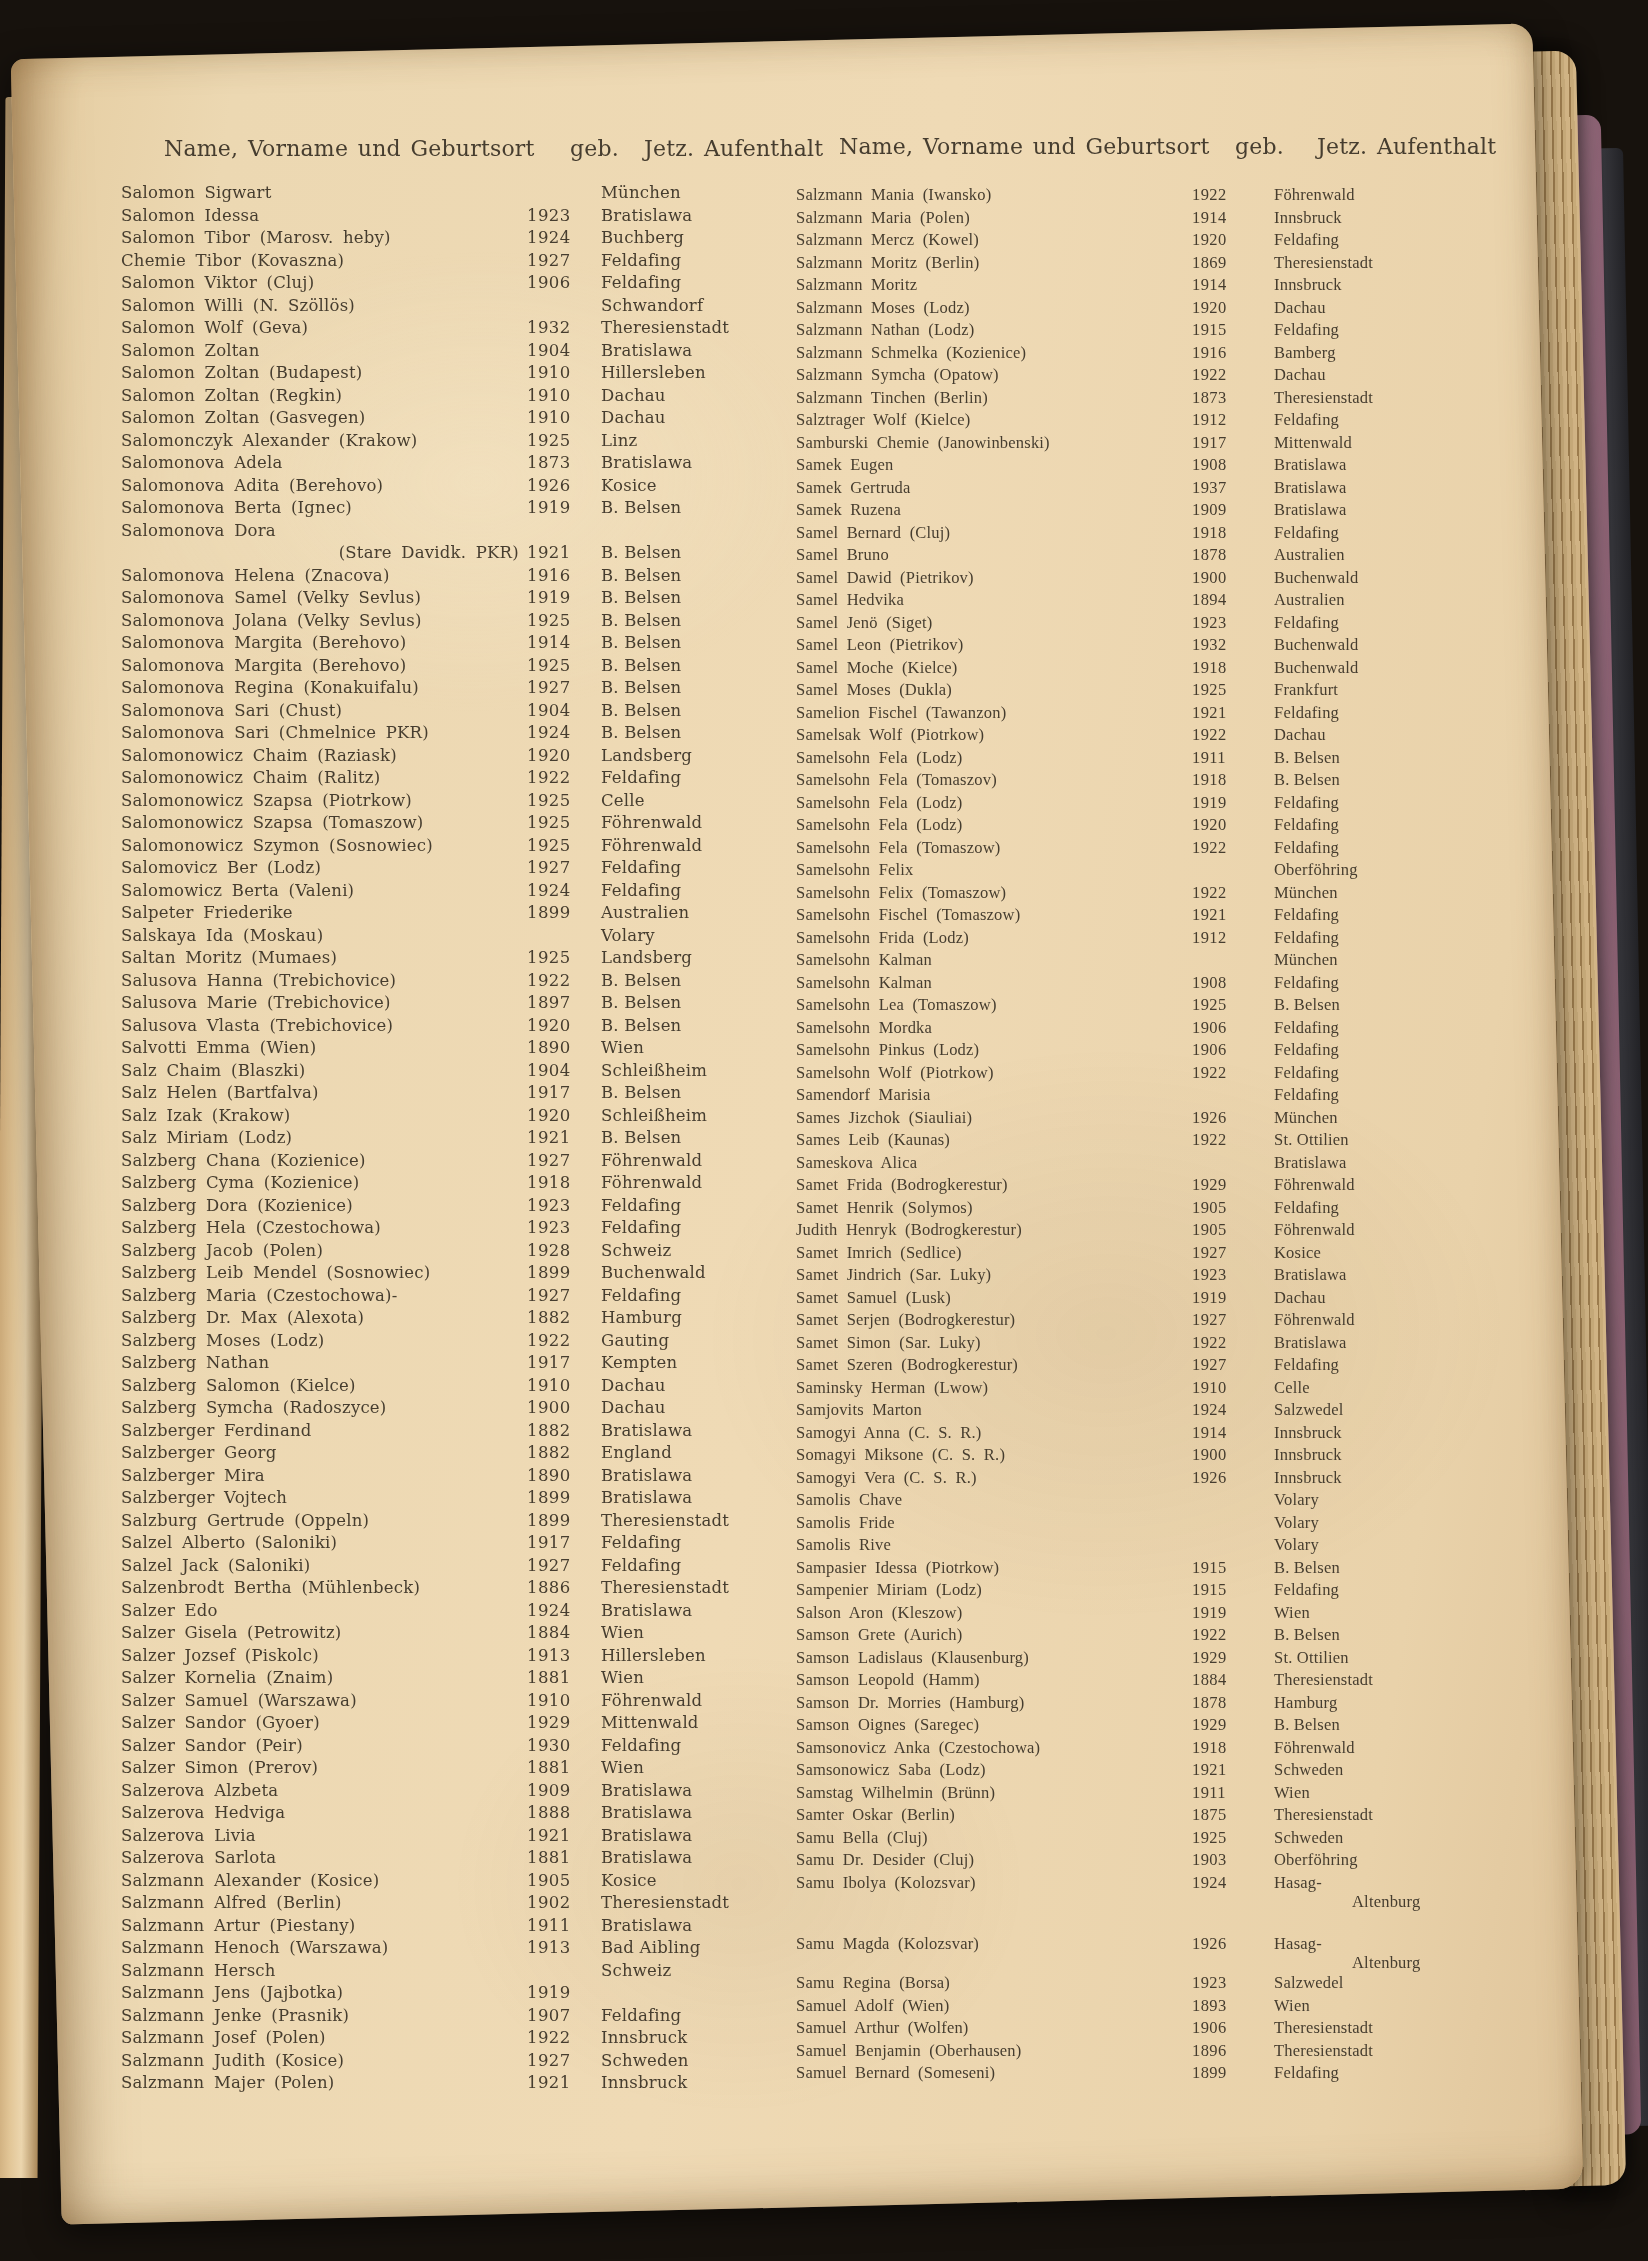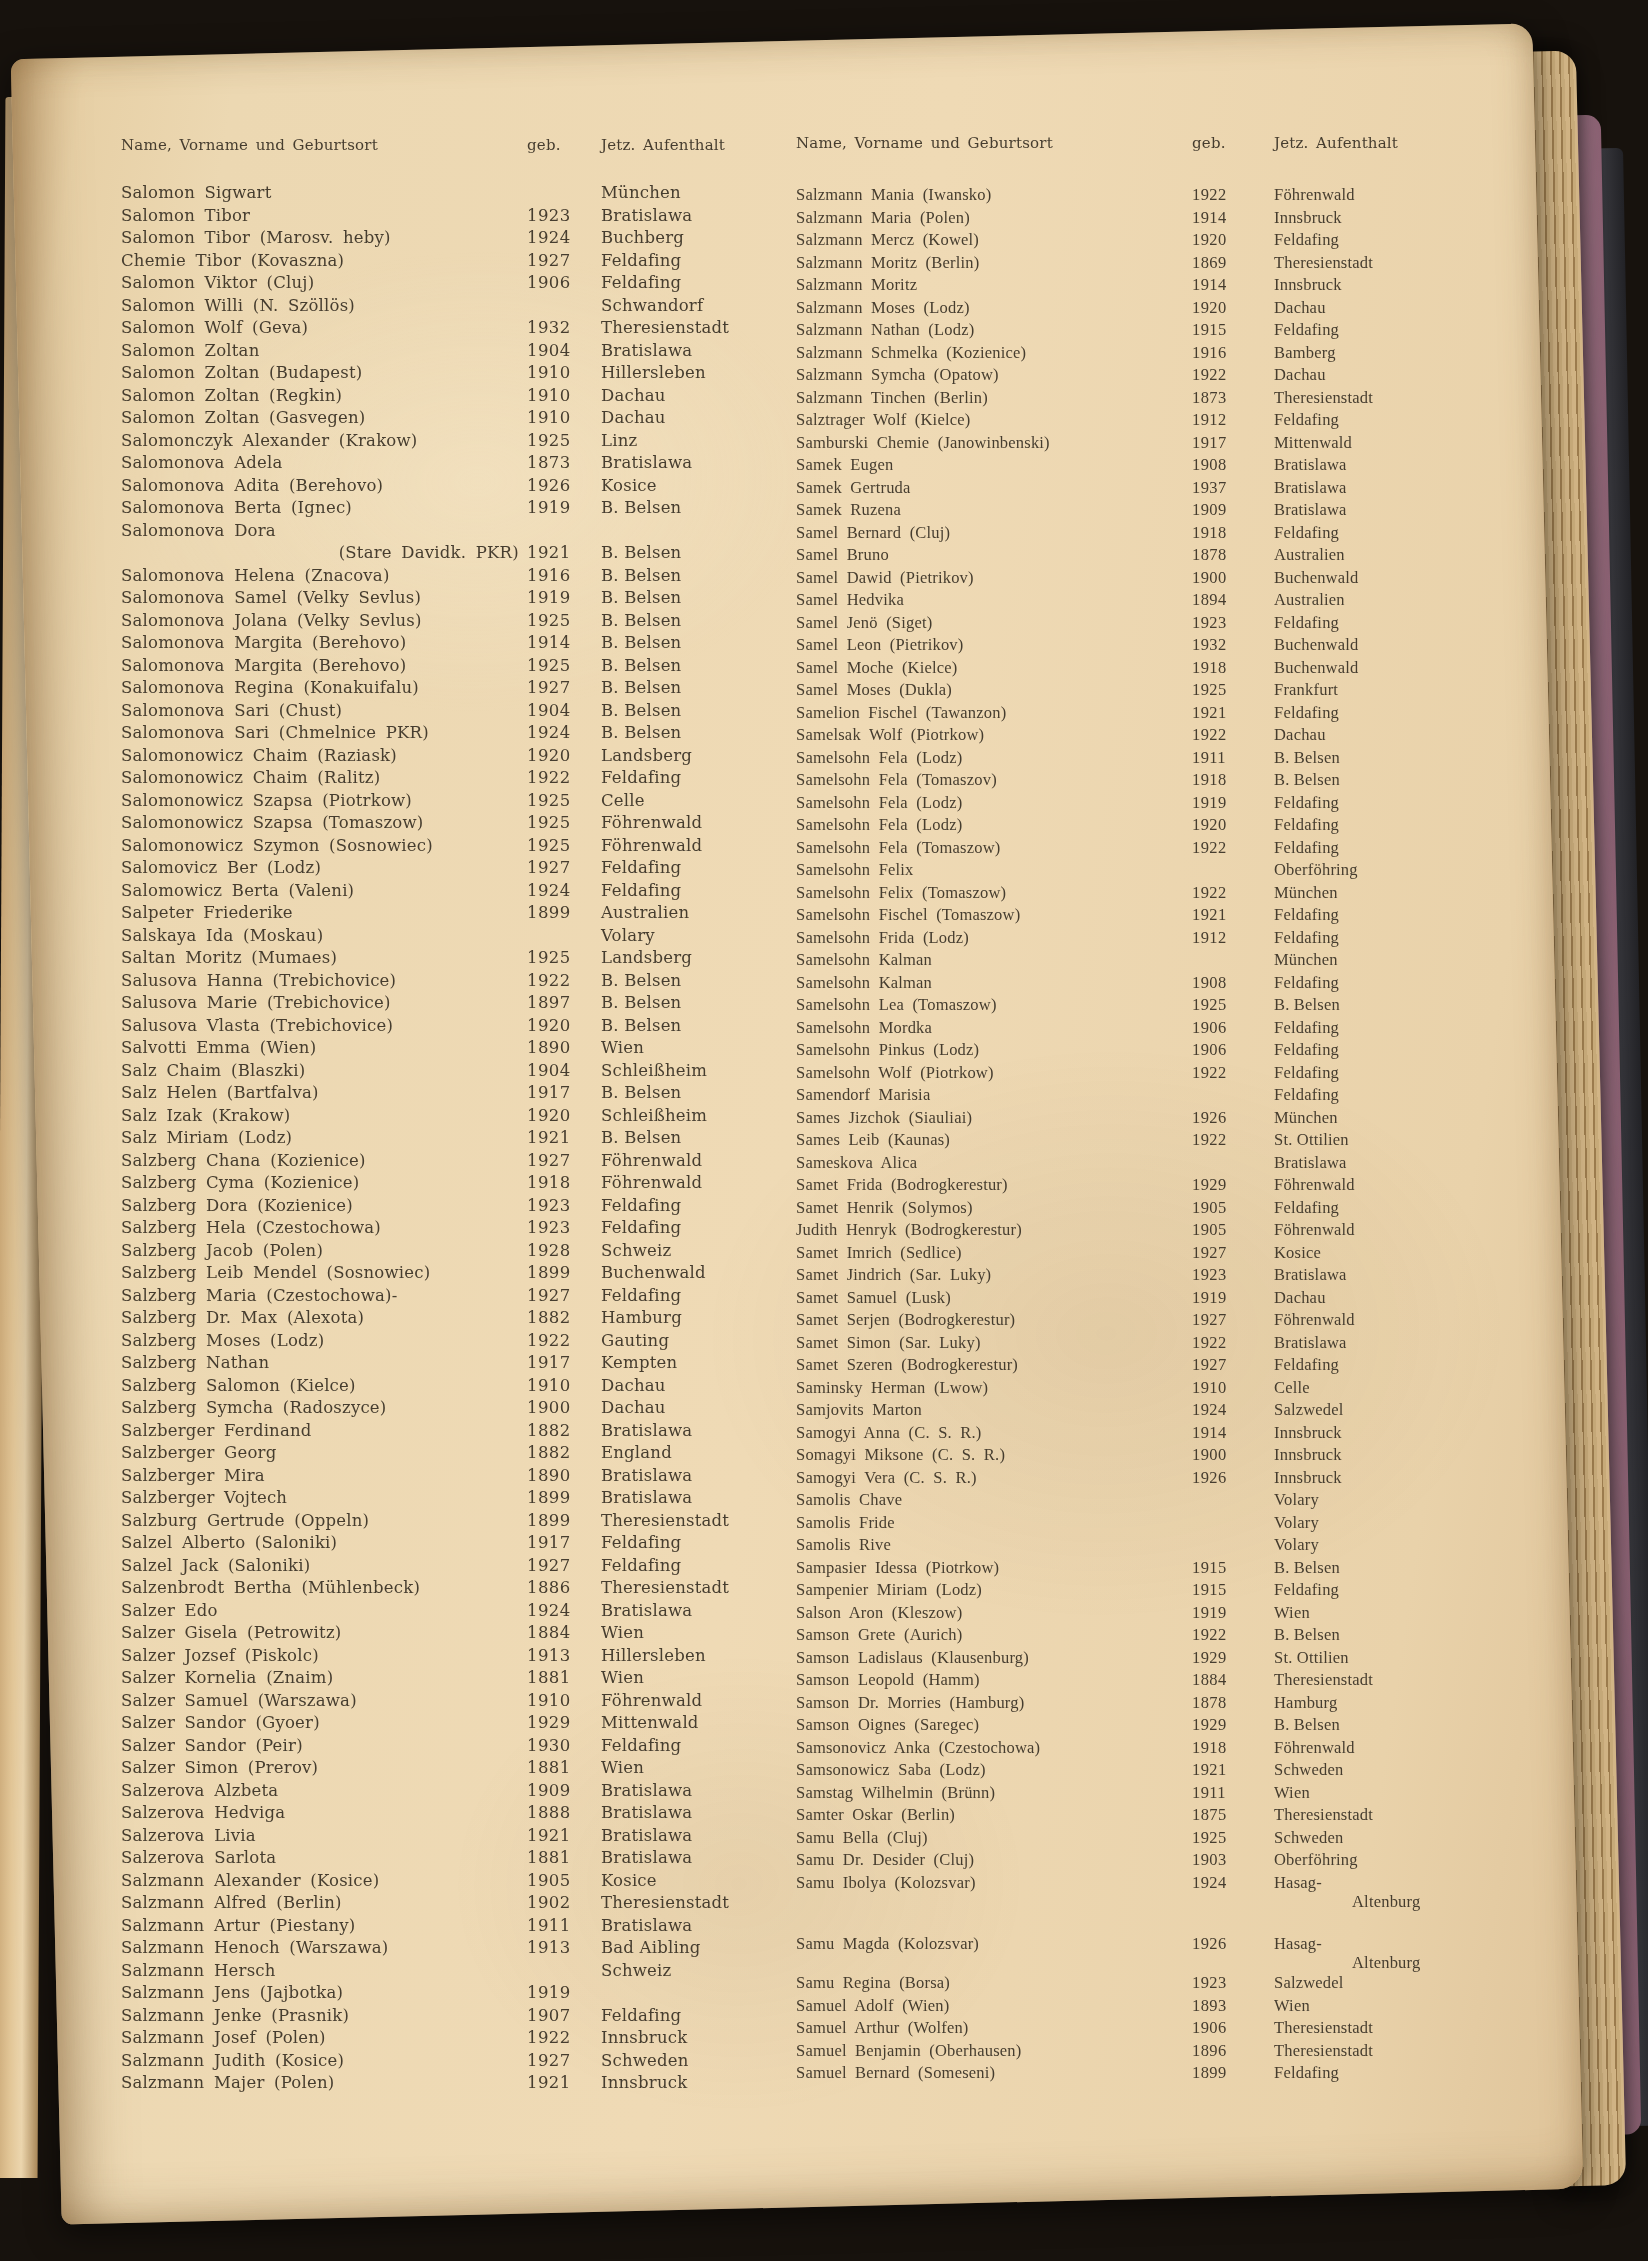--- a/index.html
+++ b/index.html
@@ -53,8 +53,8 @@
   
   .content{position:absolute;inset:0;z-index:10;color:#463d2f;}
   .col-header{
-    position:absolute;display:grid;font-size:15px;line-height:1.2;
-    word-spacing:2.5px;letter-spacing:0.2px;white-space:nowrap;
+    position:absolute;display:grid;font-size:22px;line-height:1.2;
+    word-spacing:2.5px;letter-spacing:0.2px;white-space:nowrap;margin-left:43px;
   }
   .col-header.h1{left:121px;top:136px;width:610px;grid-template-columns:406px 74px 1fr;}
   .col-header.h2{left:796px;top:134px;width:699px;grid-template-columns:396px 82px 1fr;}

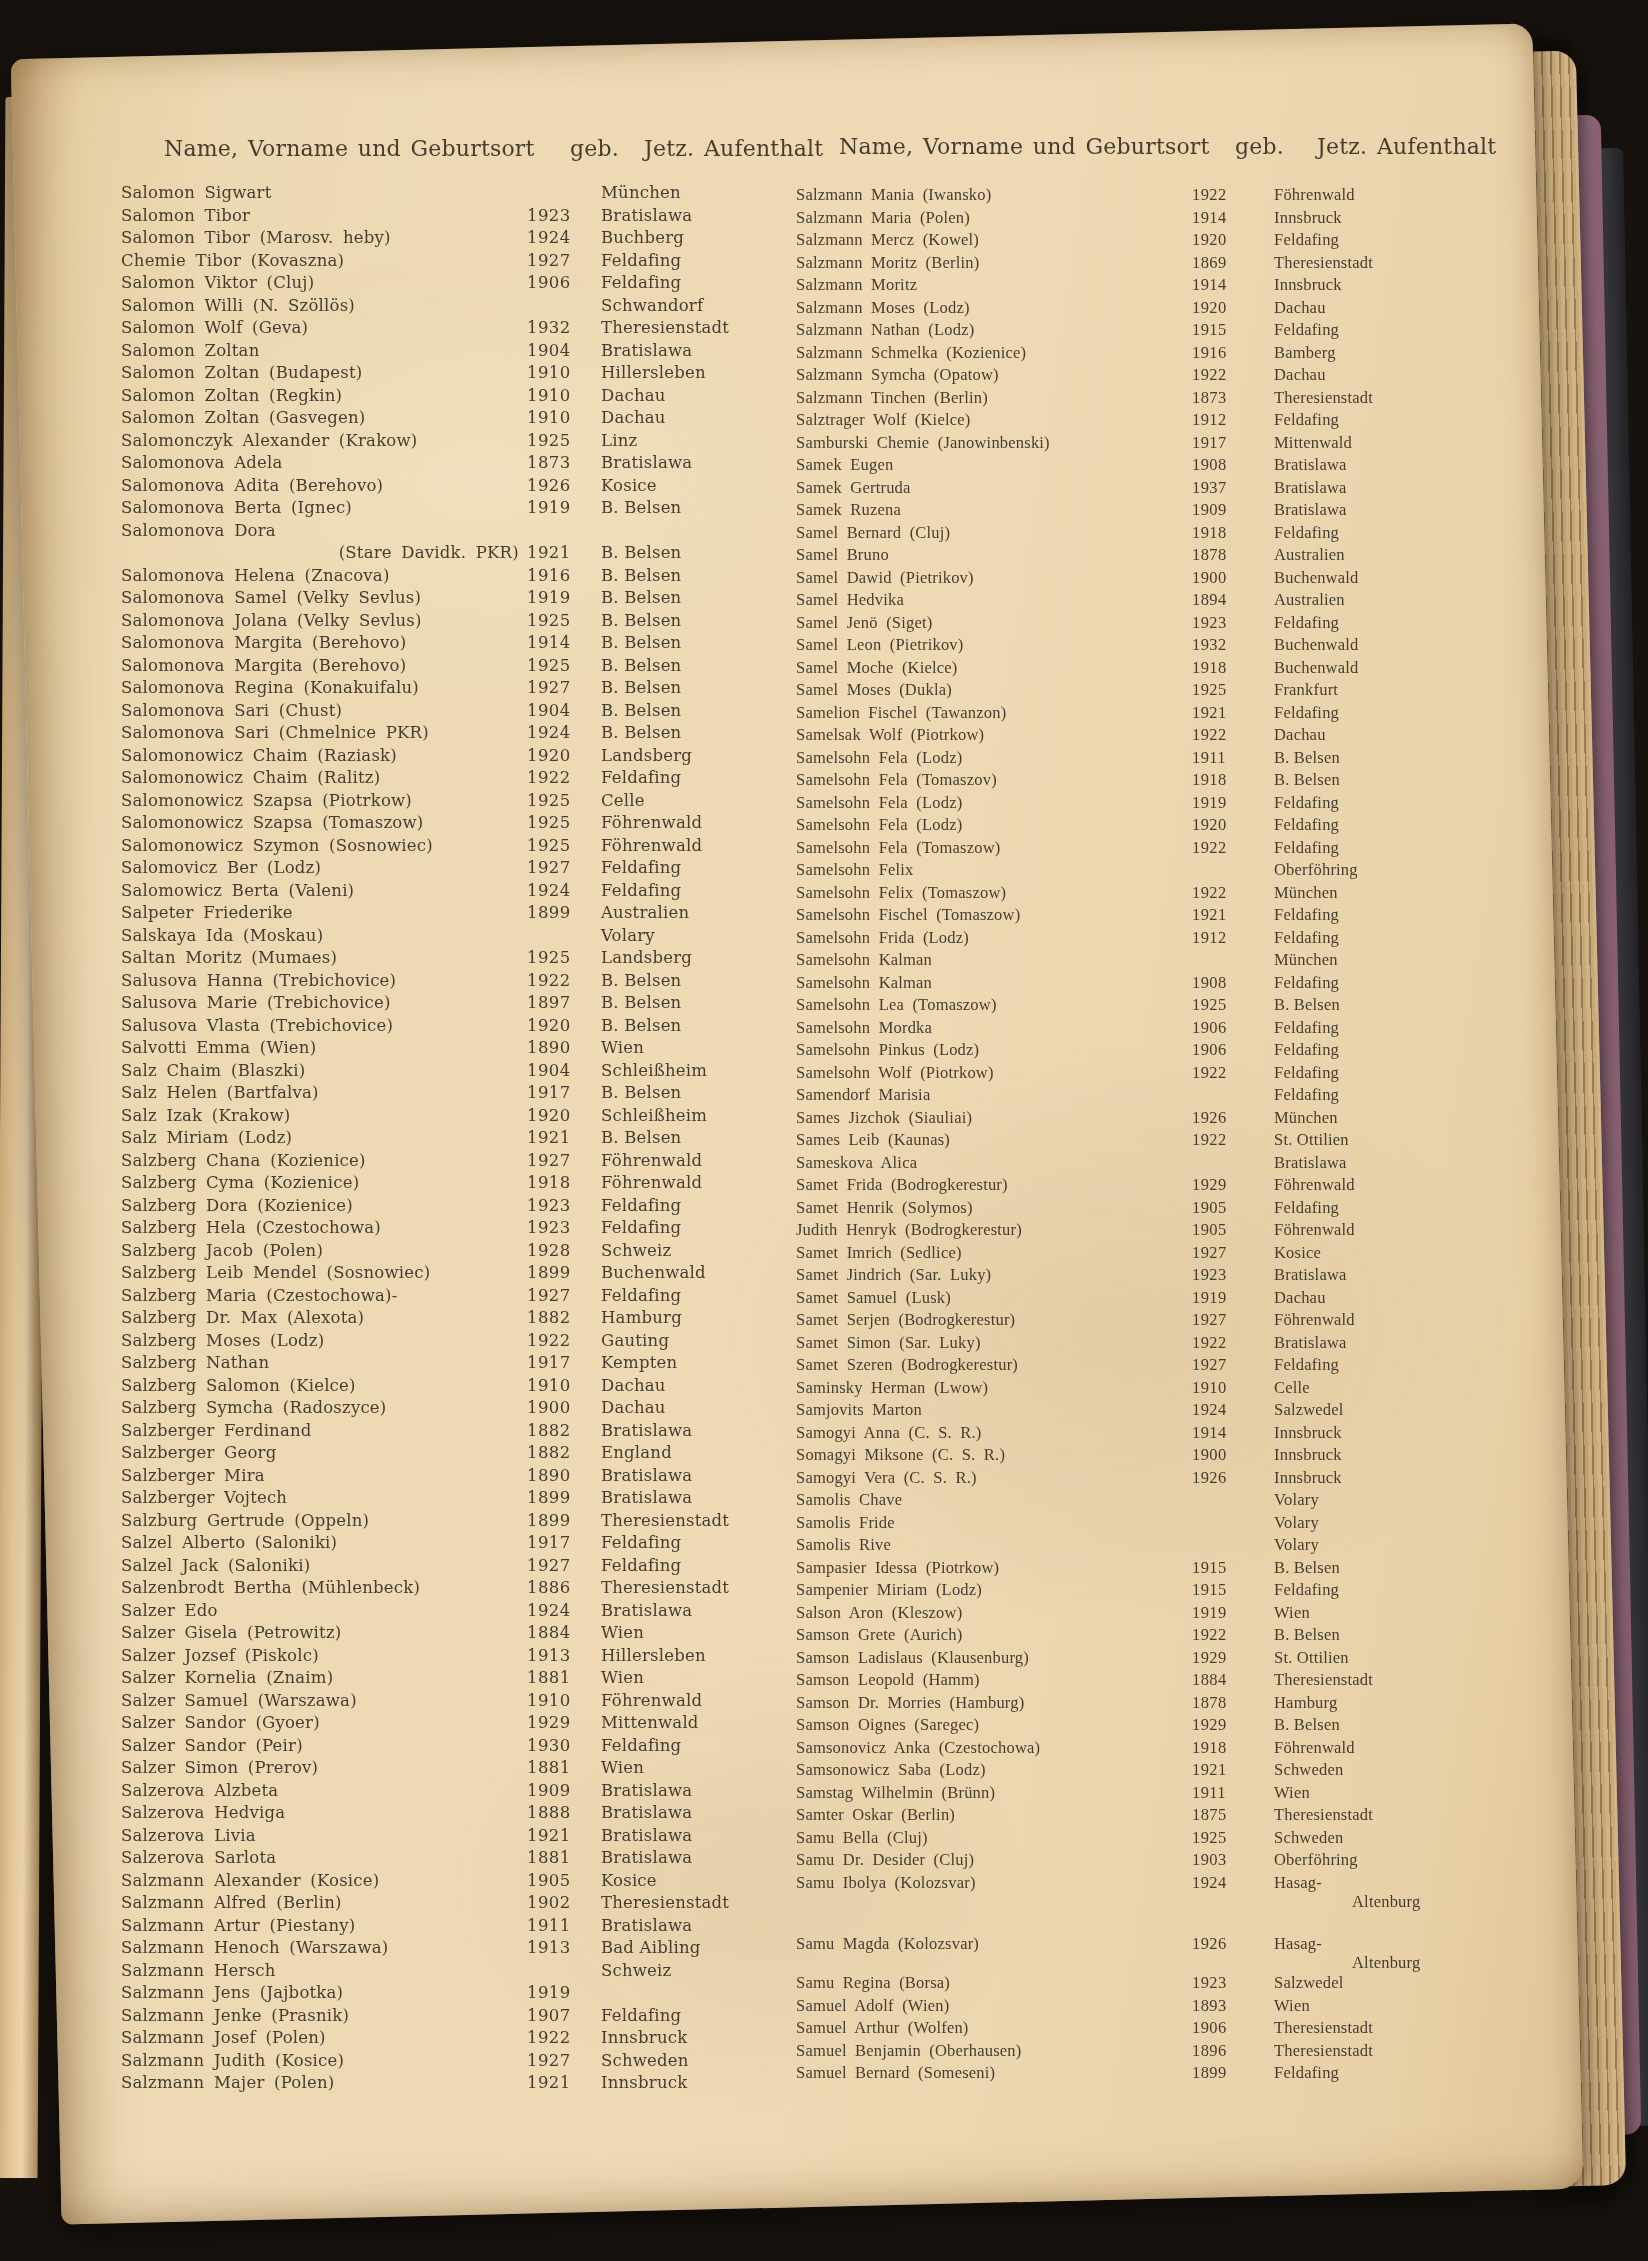--- a/index.html
+++ b/index.html
@@ -102,7 +102,7 @@
         <span class="c-ort">München</span>
       </div>
       <div class="row">
-        <span class="c-name">Salomon Tibor</span>
+        <span class="c-name">Salomon Idessa</span>
         <span class="c-geb">1923</span>
         <span class="c-ort">Bratislawa</span>
       </div>

